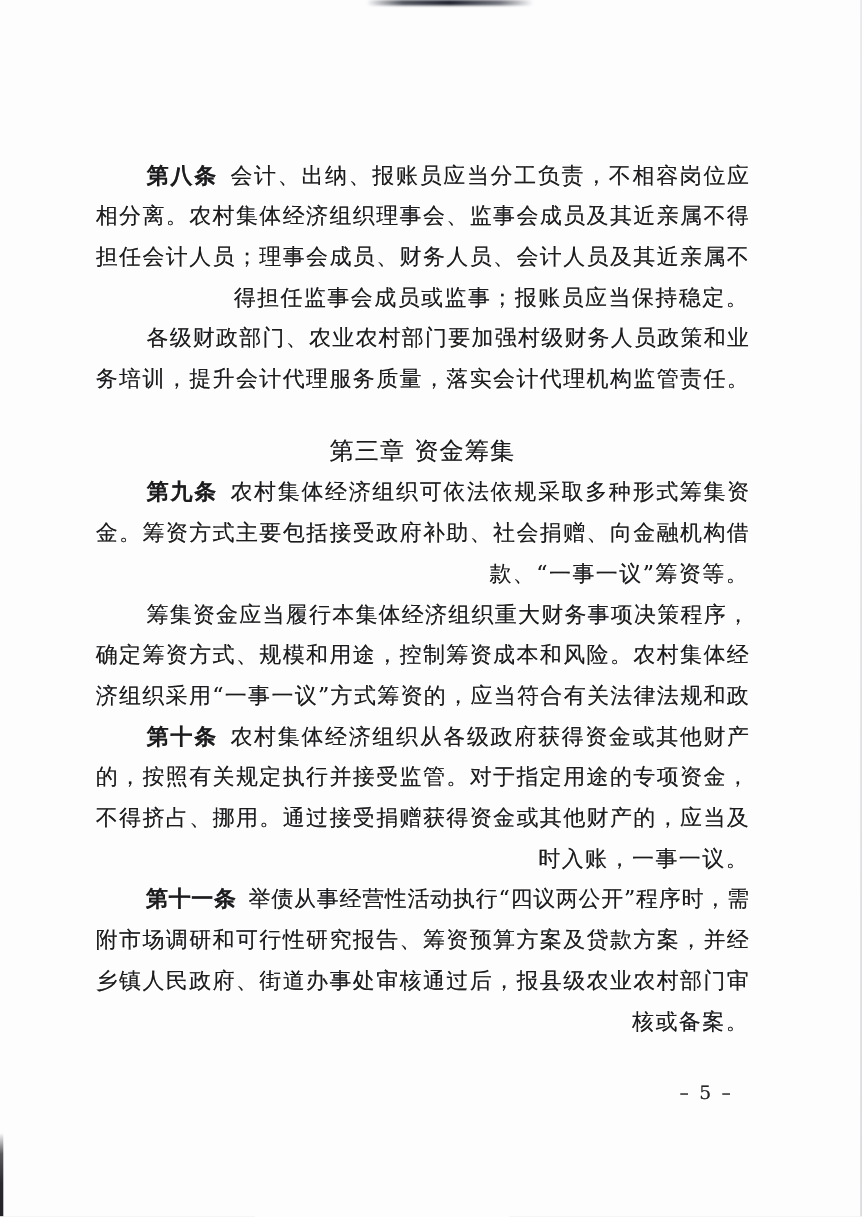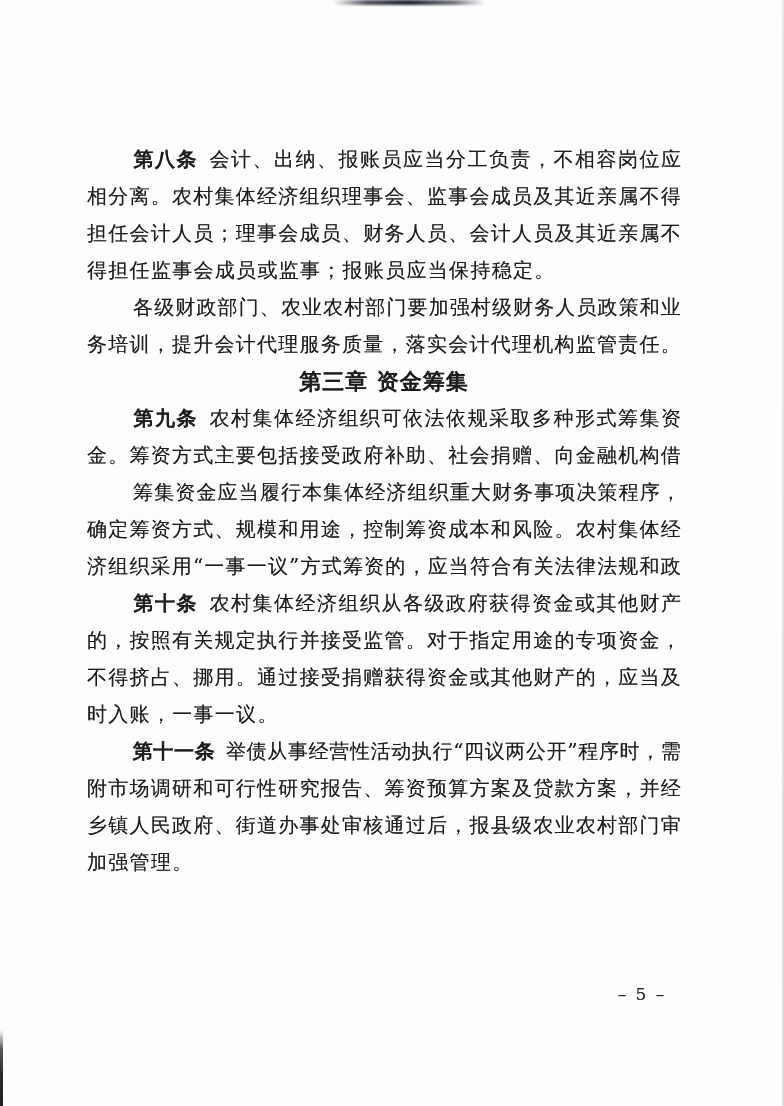--- a/index.html
+++ b/index.html
@@ -34,7 +34,7 @@
   .line.plain {
     line-height:37px;
     letter-spacing:1.3px;
-    text-align:left;
+    text-align:right;
   }
   .line.heading {
     line-height:37px;

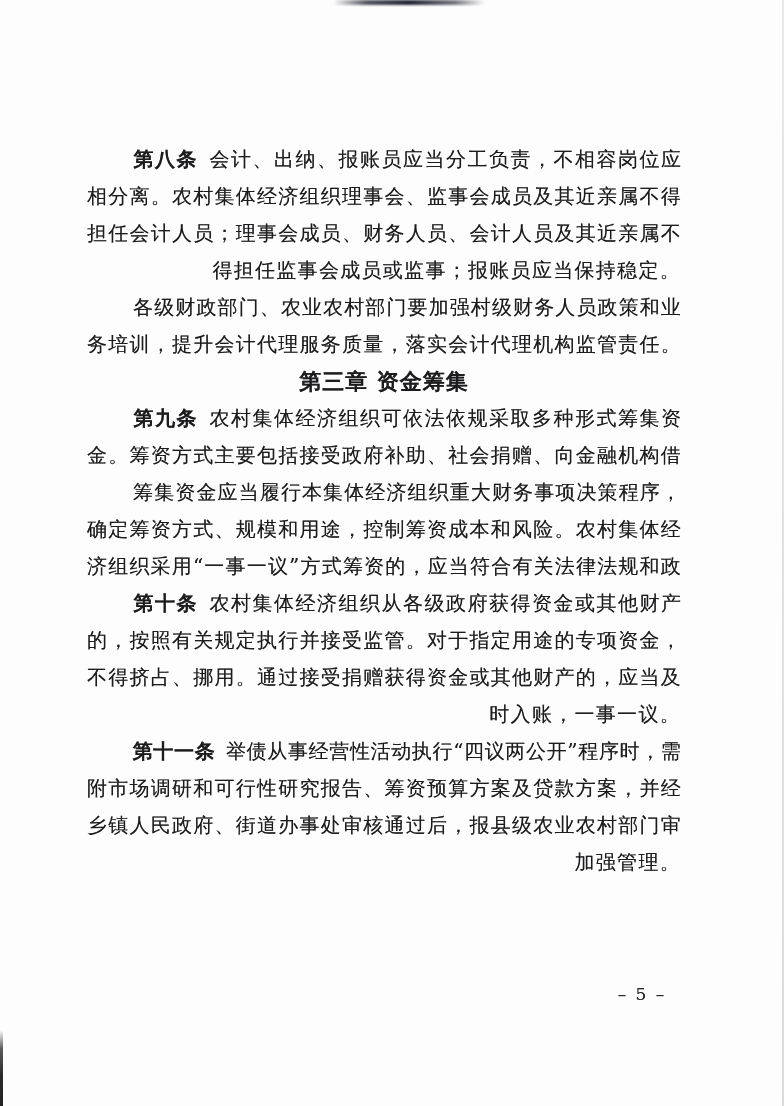--- a/index.html
+++ b/index.html
@@ -38,10 +38,11 @@
   }
   .line.heading {
     line-height:37px;
-    font-weight:700;
+    font-weight:400;
     font-size:22px;
     text-align:center;
     letter-spacing:1px;
+    margin-top:29px;
   }
   .b { font-weight:700; }
   .ind-sp { flex:0 0 45px; }

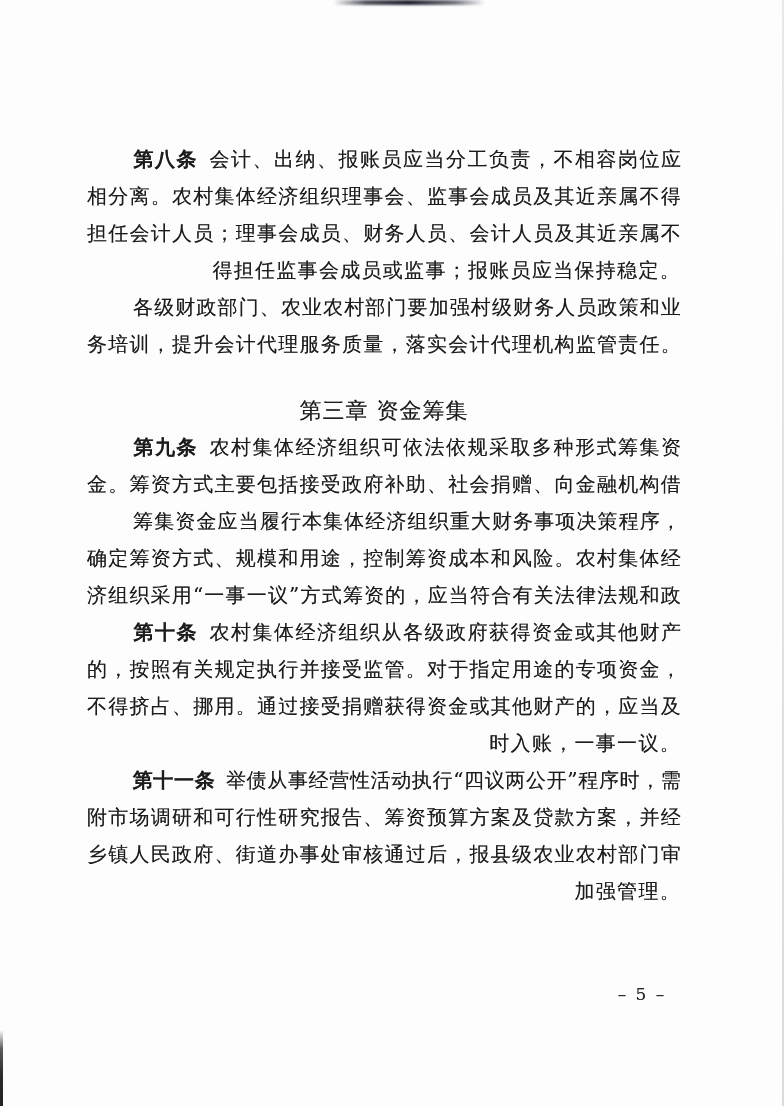--- a/index.html
+++ b/index.html
@@ -306,6 +306,7 @@
         <span class="c">构</span>
         <span class="c">借</span>
       </div>
+      <div class="line plain">款、“一事一议”筹资等。</div>
       <div class="line just">
         <span class="ind-sp"></span>
         <span class="c">筹</span>

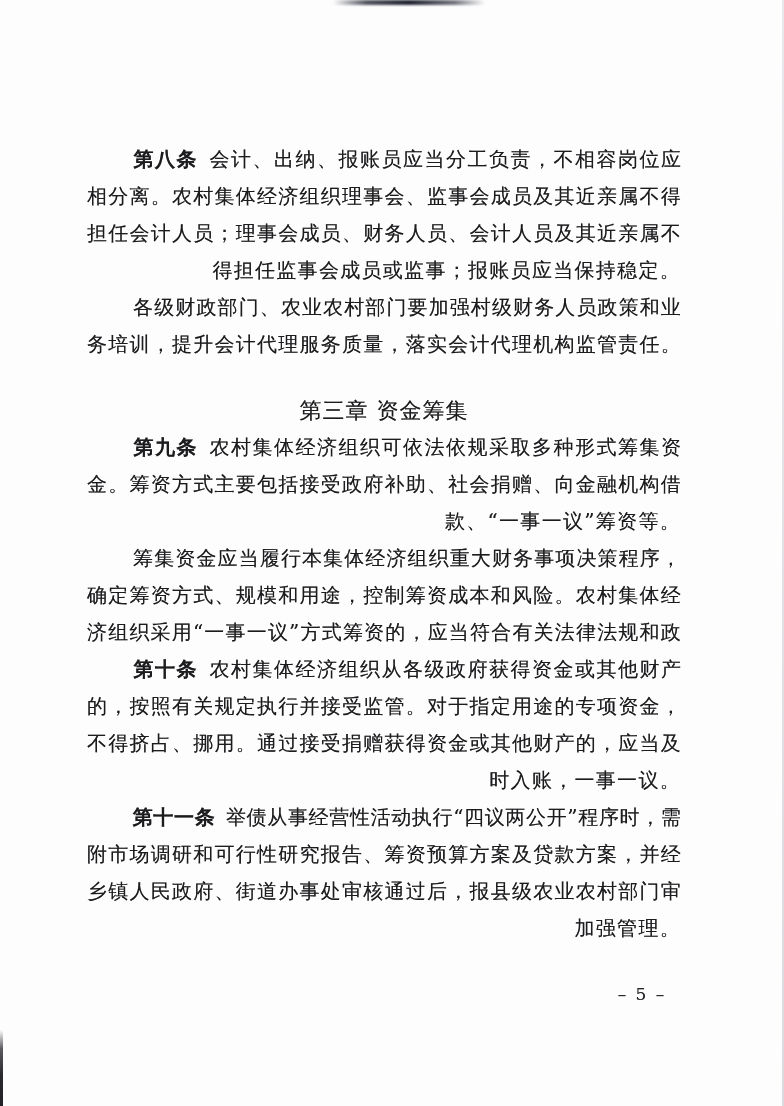--- a/index.html
+++ b/index.html
@@ -578,7 +578,7 @@
         <span class="c">门</span>
         <span class="c">审</span>
       </div>
-      <div class="line plain">加强管理。</div>
+      <div class="line plain">核或备案。</div>
     </div>
 
   <div class="page-number">– 5 –</div>

